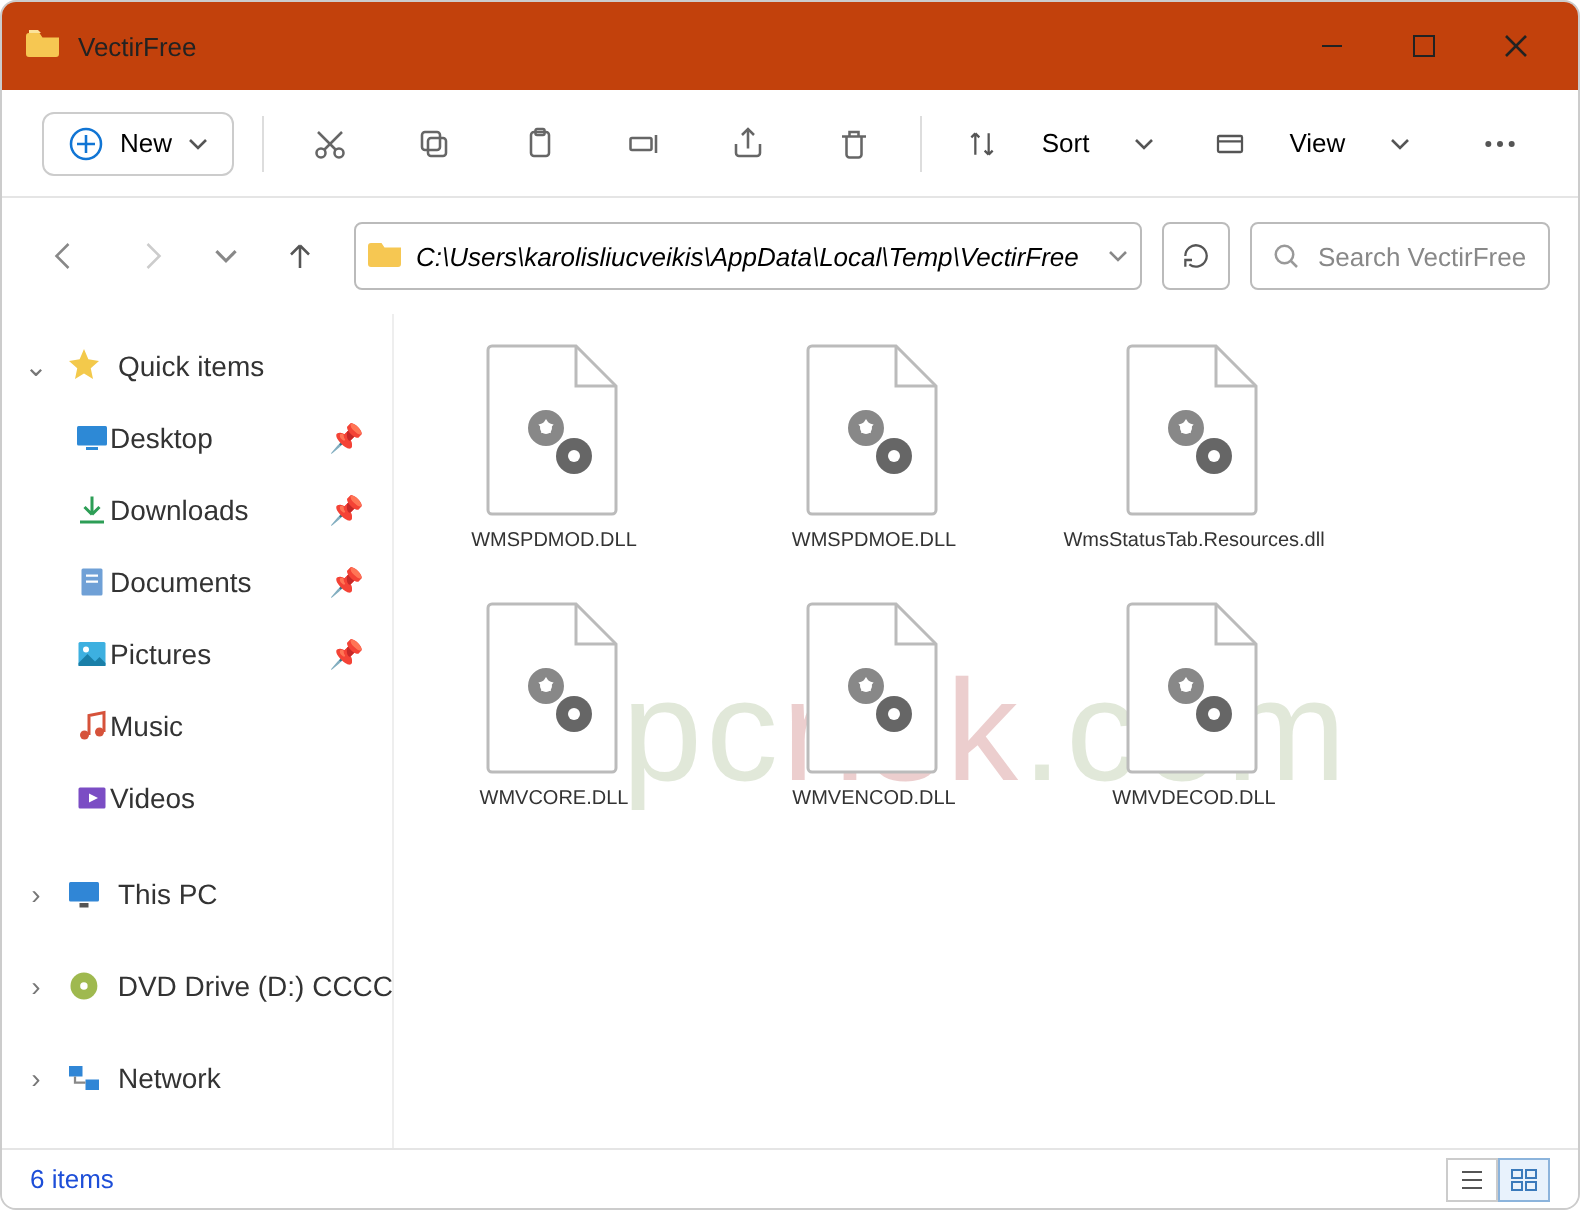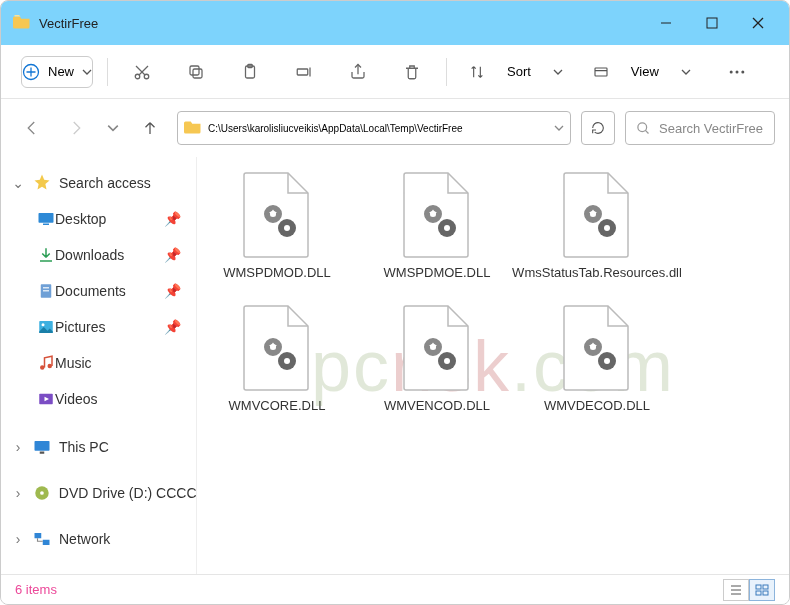--- a/index.html
+++ b/index.html
@@ -5,7 +5,7 @@
 * { box-sizing: border-box; margin: 0; padding: 0; font-family: 'Segoe UI', sans-serif; }
 body { background: #fff; width: 790px; height: 605px; position: relative; overflow: hidden; }
 .window { width: 790px; height: 605px; background: #f5f5f5; border: 1px solid #ccc; border-radius: 8px; display:flex; flex-direction:column; overflow:hidden; position:relative; }
-.titlebar { height: 44px; background: #7dd3fc; display: flex; align-items: center; padding: 0 8px 0 12px; justify-content: space-between; }
+.titlebar { height: 44px; background: #c2410c; display: flex; align-items: center; padding: 0 8px 0 12px; justify-content: space-between; }
 .titlebar-left { display: flex; align-items: center; gap: 8px; }
 .folder-ico { width: 18px; height: 16px; }
 .title-text { font-size: 13px; color: #222; }

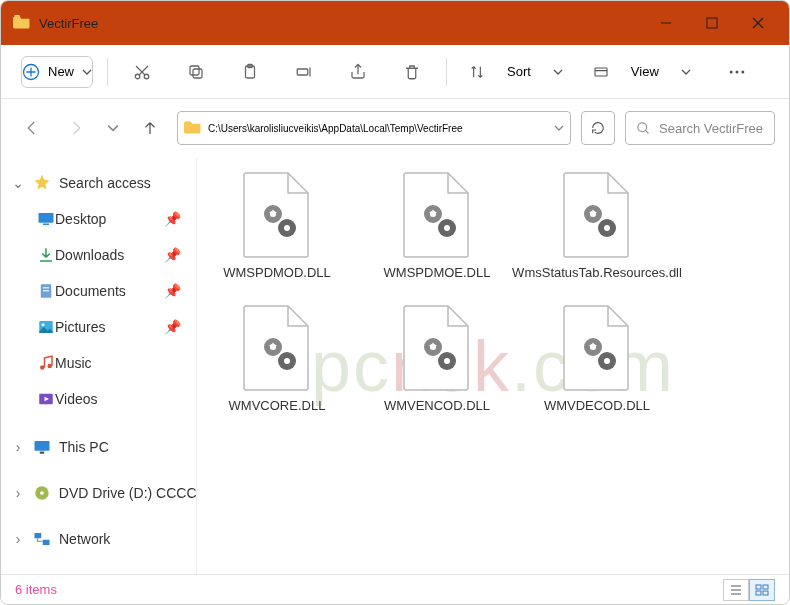--- a/index.html
+++ b/index.html
@@ -12,7 +12,7 @@
 .winbtns { display: flex; }
 .winbtn { width: 46px; height: 40px; display:flex; align-items:center; justify-content:center; color:#222; }
 .toolbar { height: 54px; background: #fff; border-bottom: 1px solid #e5e5e5; display:flex; align-items:center; padding: 0 20px; gap: 14px; }
-.newbtn { display:flex; align-items:center; gap:8px; border:1px solid #ccc; border-radius:6px; padding: 6px 0; font-size:13px; }
+.newbtn { display:flex; align-items:center; gap:8px; border:1px solid #ccc; border-radius:6px; padding: 6px 12px; font-size:13px; }
 .tbicon { width:40px; height:38px; display:flex; align-items:center; justify-content:center; color:#555; }
 .divider { width:1px; height:28px; background:#ddd; }
 .sortview { display:flex; align-items:center; gap:22px; font-size:13px; padding:4px 8px; }

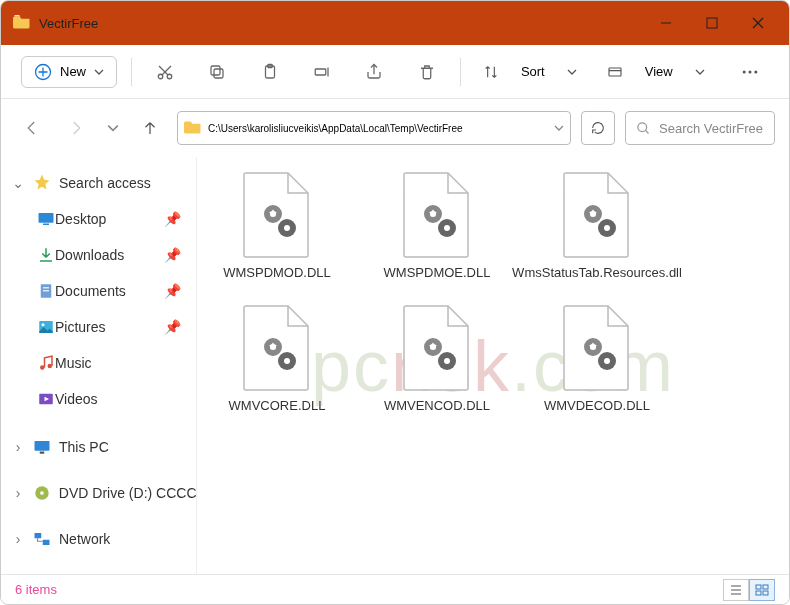--- a/index.html
+++ b/index.html
@@ -19,7 +19,7 @@
 .addrbar { height: 58px; background: #fff; display:flex; align-items:center; padding: 0 14px 0 14px; gap:10px; }
 .navarrow { width:34px; height:34px; display:flex; align-items:center; justify-content:center; color:#777; }
 .addrbox { flex:1; display:flex; align-items:center; border:1px solid #bbb; border-radius:4px; height:34px; padding:0 6px; background:#fff; max-width: 400px; }
-.addrtxt { flex:1; font-size:10px; padding:0 6px; overflow:hidden; white-space:nowrap; }
+.addrtxt { flex:1; font-size:13px; padding:0 6px; overflow:hidden; white-space:nowrap;font-style:italic; }
 .refreshbtn { width:34px;height:34px;display:flex;align-items:center;justify-content:center;border:1px solid #bbb;border-radius:4px;background:#fff;}
 .searchbox { flex:0 0 150px; display:flex; align-items:center; border:1px solid #bbb; border-radius:4px; height:34px; padding:0 10px; background:#fff; color:#888; gap:8px; }
 .body { flex:1; display:flex; background:#fff; overflow:hidden; }

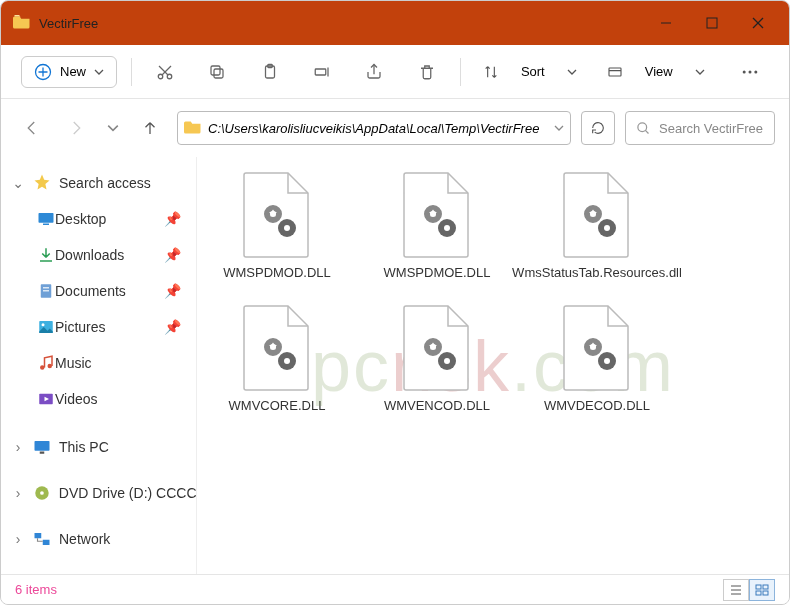--- a/index.html
+++ b/index.html
@@ -208,7 +208,7 @@
         <span><svg width="18" height="18" viewBox="0 0 24 24" fill="#f3c94b">
               <path d="M12 2l2.9 6.9L22 10l-5.5 4.8L18 22l-6-3.6L6 22l1.5-7.2L2 10l7.1-1.1z"></path>
             </svg></span>
-        <span>Search access</span>
+        <span>Quick items</span>
       </div>
       <div class="navitem sub">
           <span class="lbl">

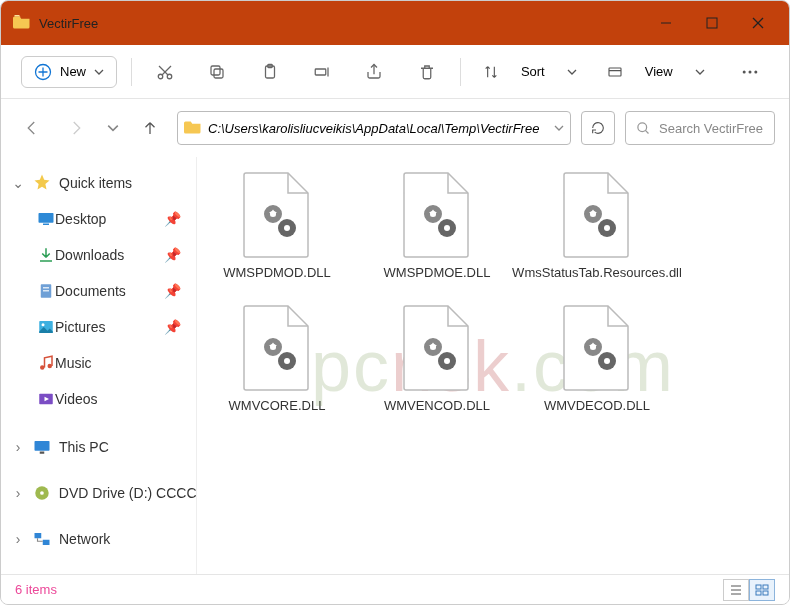--- a/index.html
+++ b/index.html
@@ -31,7 +31,7 @@
 .chev { color:#777; width:14px; text-align:center;}
 .content { flex:1; position:relative; padding:14px 20px; }
 .files { display:flex; flex-wrap:wrap; gap:24px 40px; align-content:flex-start; }
-.file { width:120px; display:flex; flex-direction:column; align-items:center; text-align:center; font-size:13px; color:#333; }
+.file { width:120px; display:flex; flex-direction:column; align-items:center; text-align:center; font-size:10px; color:#333; }
 .fileico { width:74px; height:88px; margin-bottom:6px; position:relative; }
 .statusbar { height:30px; background:#fff; border-top:1px solid #e5e5e5; display:flex; align-items:center; padding:0 14px; font-size:13px; color:#ec4899; justify-content:space-between;}
 .viewtoggle{display:flex;gap:0;}

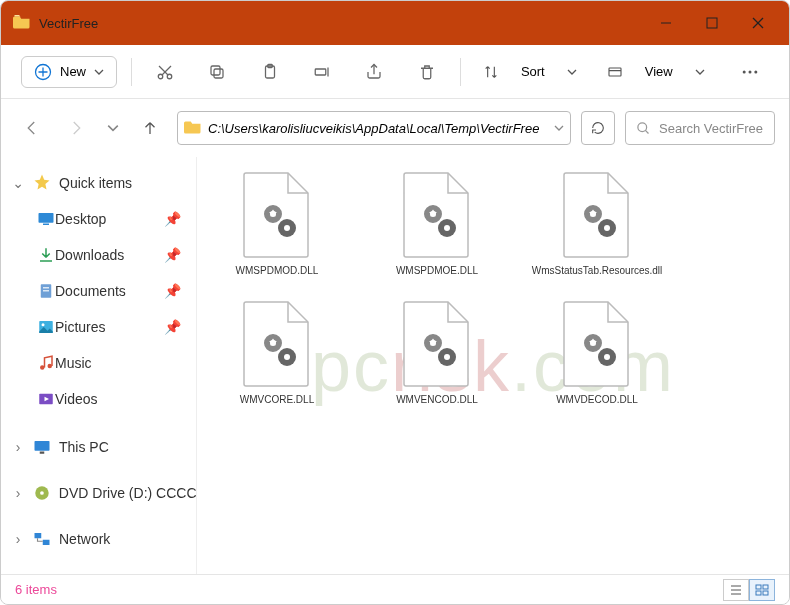--- a/index.html
+++ b/index.html
@@ -33,7 +33,7 @@
 .files { display:flex; flex-wrap:wrap; gap:24px 40px; align-content:flex-start; }
 .file { width:120px; display:flex; flex-direction:column; align-items:center; text-align:center; font-size:10px; color:#333; }
 .fileico { width:74px; height:88px; margin-bottom:6px; position:relative; }
-.statusbar { height:30px; background:#fff; border-top:1px solid #e5e5e5; display:flex; align-items:center; padding:0 14px; font-size:13px; color:#ec4899; justify-content:space-between;}
+.statusbar { height:30px; background:#fff; border-top:1px solid #e5e5e5; display:flex; align-items:center; padding:0 14px; font-size:13px; color:#1d4ed8; justify-content:space-between;}
 .viewtoggle{display:flex;gap:0;}
 .vt{width:26px;height:22px;border:1px solid #ccc;display:flex;align-items:center;justify-content:center;}
 .vt.active{background:#e8f2fc;border-color:#8cb4dc;}

